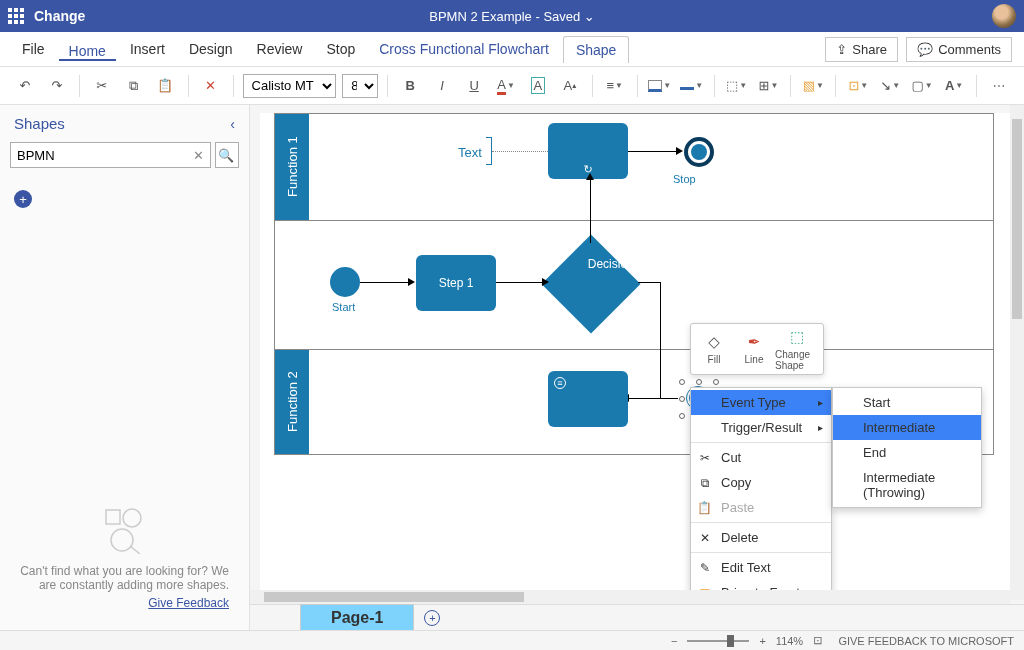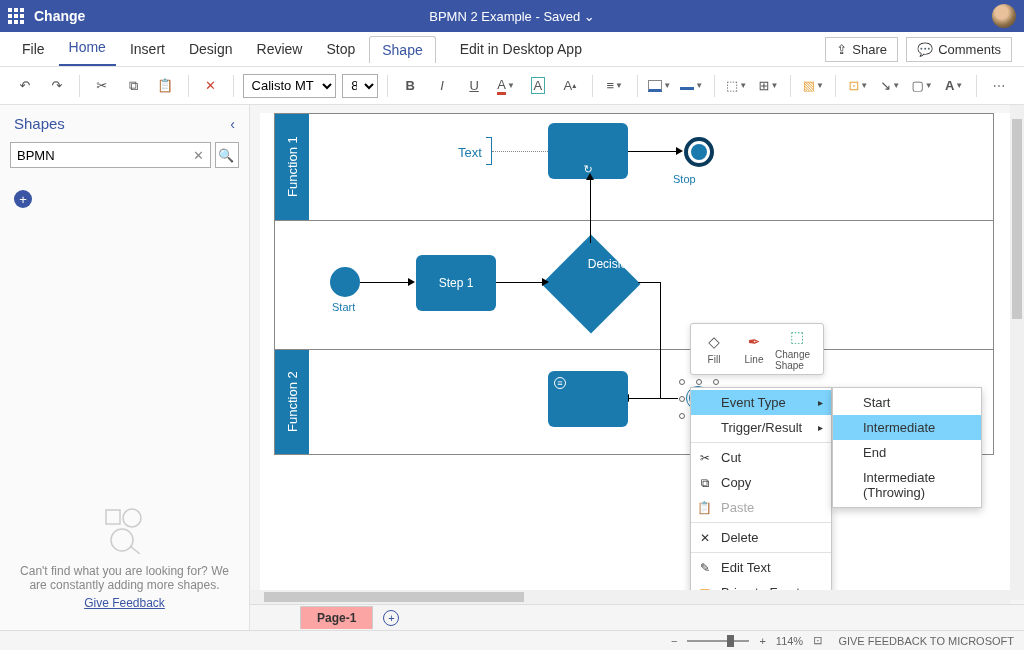--- a/index.html
+++ b/index.html
@@ -12,7 +12,7 @@
 .avatar{width:24px;height:24px;border-radius:50%;background:radial-gradient(circle at 40% 35%,#e8c19a 30%,#8b6f47 60%,#4a3829);margin-left:auto}
 .tabbar{height:35px;display:flex;align-items:center;padding:0 12px;border-bottom:1px solid #e1e1e1;gap:4px}
 .tab{padding:6px 10px;font-size:14px;color:#333;cursor:pointer}
-.tab.active{color:#3955a3;border-bottom:2px solid #3955a3;padding-bottom:9px}
+.tab.active{color:#3955a3;border-bottom:2px solid #3955a3;padding-bottom:0}
 .tab.selected{color:#3955a3}
 .tab.boxed{border:1px solid #c8c8c8;border-bottom:none;border-radius:3px 3px 0 0;background:#fff;padding:5px 12px}
 .tabbar-right{margin-left:auto;display:flex;gap:8px}

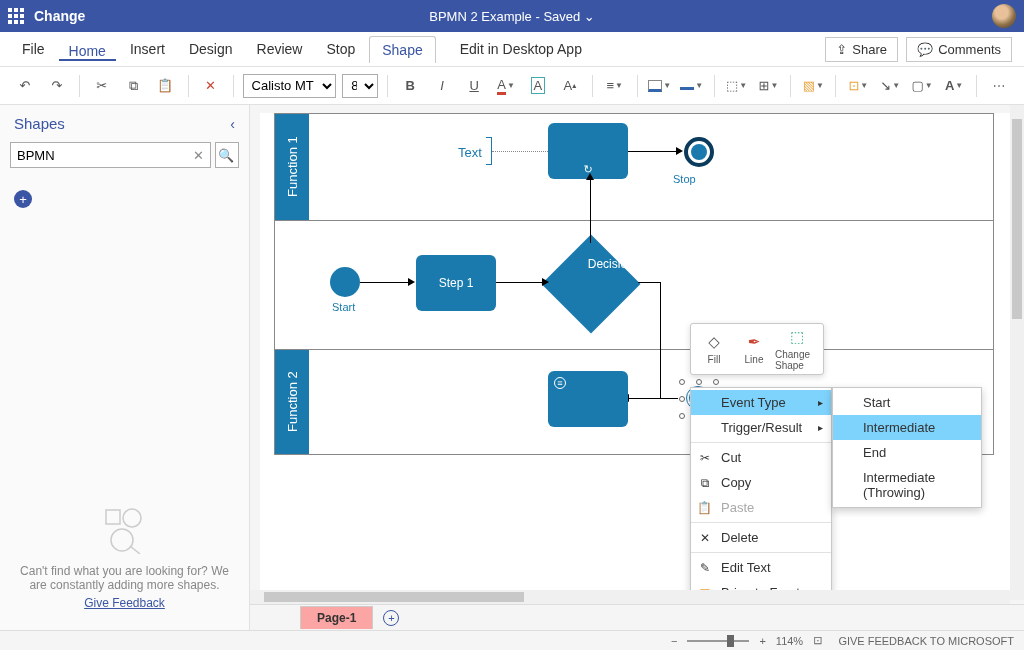--- a/index.html
+++ b/index.html
@@ -109,6 +109,7 @@
   <div class="tab">Design</div>
   <div class="tab">Review</div>
   <div class="tab">Stop</div>
+  <div class="tab selected">Cross Functional Flowchart</div>
   <div class="tab boxed selected">Shape</div>
   <div class="tab" style="margin-left:10px">Edit in Desktop App</div>
   <div class="tabbar-right">

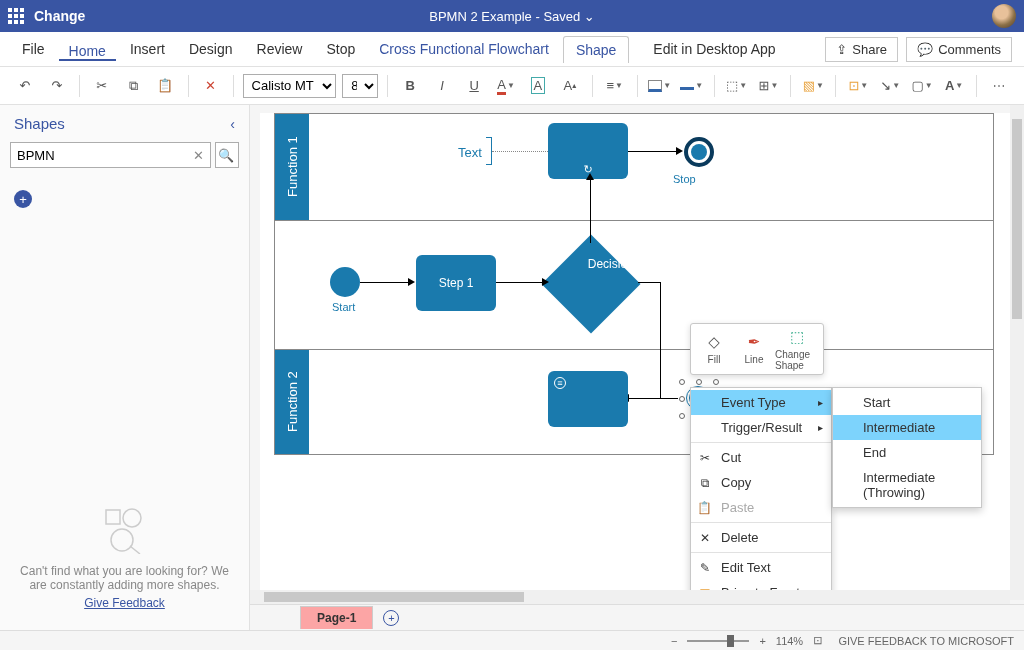--- a/index.html
+++ b/index.html
@@ -111,7 +111,6 @@
   <div class="tab">Stop</div>
   <div class="tab selected">Cross Functional Flowchart</div>
   <div class="tab boxed selected">Shape</div>
-  <div class="tab" style="margin-left:10px">Edit in Desktop App</div>
   <div class="tabbar-right">
     <div class="btn-outline">
         <span>⇪</span>

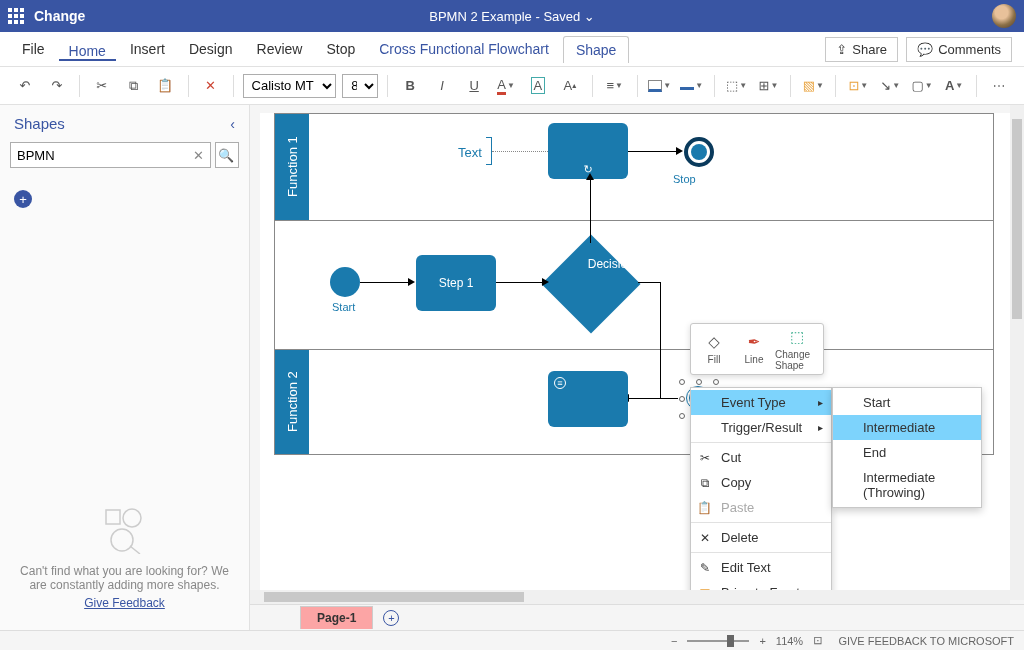--- a/index.html
+++ b/index.html
@@ -62,7 +62,7 @@
 .mini-btn{width:38px;height:42px;display:flex;flex-direction:column;align-items:center;justify-content:center;font-size:10px;color:#555;gap:3px}
 .ctx-menu{position:absolute;background:#fff;border:1px solid #c8c8c8;box-shadow:0 3px 8px rgba(0,0,0,0.2);font-size:13px;padding:2px 0;min-width:140px}
 .ctx-item{padding:5px 26px 5px 30px;display:flex;align-items:center;position:relative;cursor:pointer}
-.ctx-item.hover{background:#7dd3fc}
+.ctx-item.hover{background:#3b82f6}
 .ctx-item.disabled{color:#aaa}
 .ctx-item .arrow{position:absolute;right:8px;font-size:10px}
 .ctx-item .icon{position:absolute;left:6px;width:16px;text-align:center;font-size:12px}

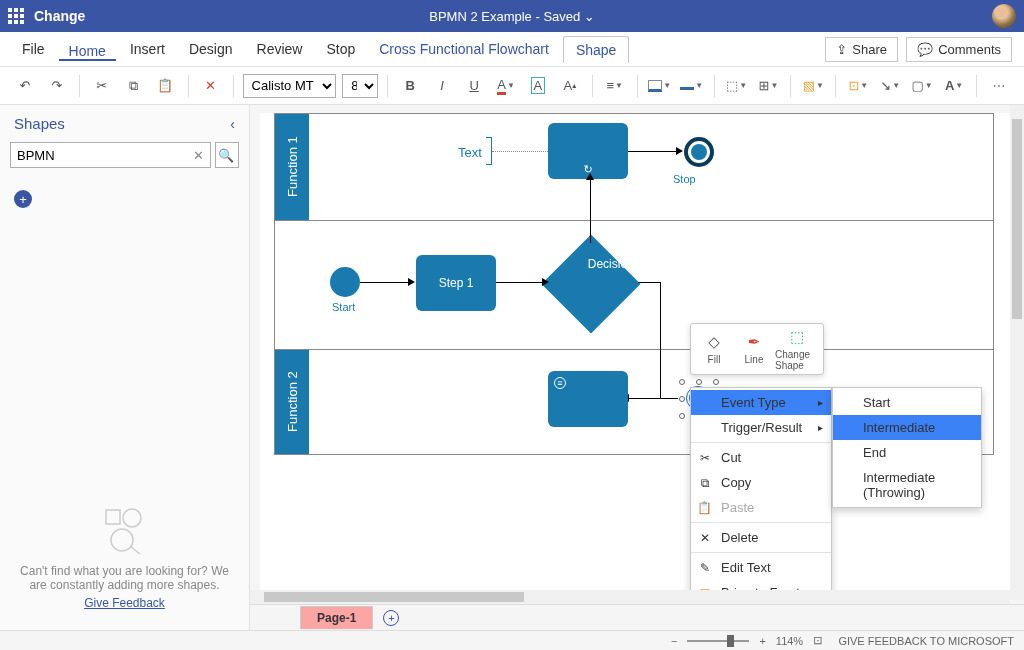--- a/index.html
+++ b/index.html
@@ -35,7 +35,7 @@
 .side-body{padding:12px 14px;display:flex;gap:10px}
 .plus-circle{width:18px;height:18px;border-radius:50%;background:#3955a3;color:#fff;display:flex;align-items:center;justify-content:center;font-size:13px;flex-shrink:0;margin-top:2px}
 .no-results{font-size:14px;color:#333;line-height:1.4}
-.side-bottom{margin-top:auto;padding:20px;text-align:center;color:#888;font-size:12px}
+.side-bottom{margin-top:auto;padding:20px;text-align:right;color:#888;font-size:12px}
 .placeholder-icon{width:50px;height:50px;margin:0 auto 10px;position:relative}
 .feedback-link{color:#3955a3;text-decoration:underline;cursor:pointer}
 .canvas-area{flex:1;position:relative;background:#f5f5f5;overflow:hidden}

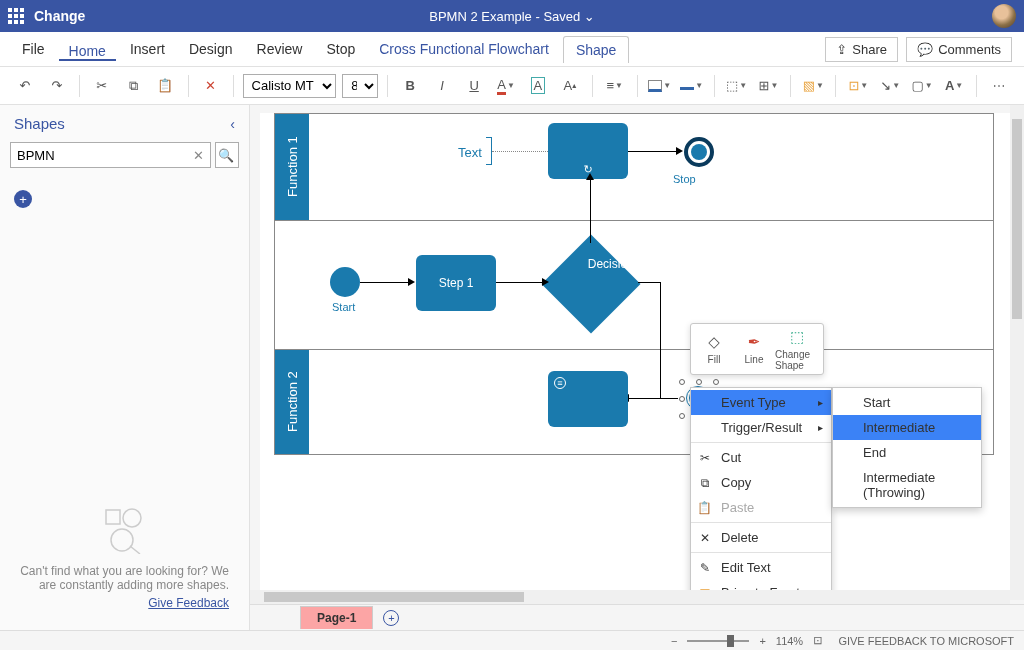--- a/index.html
+++ b/index.html
@@ -71,7 +71,7 @@
 .selection-handles{position:absolute;pointer-events:none}
 .handle{position:absolute;width:6px;height:6px;background:#fff;border:1px solid #666;border-radius:50%}
 .page-tabs{position:absolute;bottom:0;left:0;right:0;height:26px;background:#f5f5f5;border-top:1px solid #ddd;display:flex;align-items:center;padding-left:50px}
-.page-tab{padding:4px 16px;border:1px solid #ccc;border-bottom:none;background:#fca5a5;font-size:12px;font-weight:600;color:#333}
+.page-tab{padding:4px 30px;border:1px solid #ccc;border-bottom:none;background:#7dd3fc;font-size:16px;font-weight:600;color:#333}
 .add-page{margin-left:10px;width:16px;height:16px;border:1px solid #3955a3;border-radius:50%;color:#3955a3;display:flex;align-items:center;justify-content:center;font-size:11px}
 .statusbar{height:20px;background:#f5f5f5;border-top:1px solid #ddd;display:flex;align-items:center;justify-content:flex-end;padding:0 10px;font-size:11px;color:#666;gap:10px}
 .zoom-slider{width:62px;height:2px;background:#999;position:relative}

